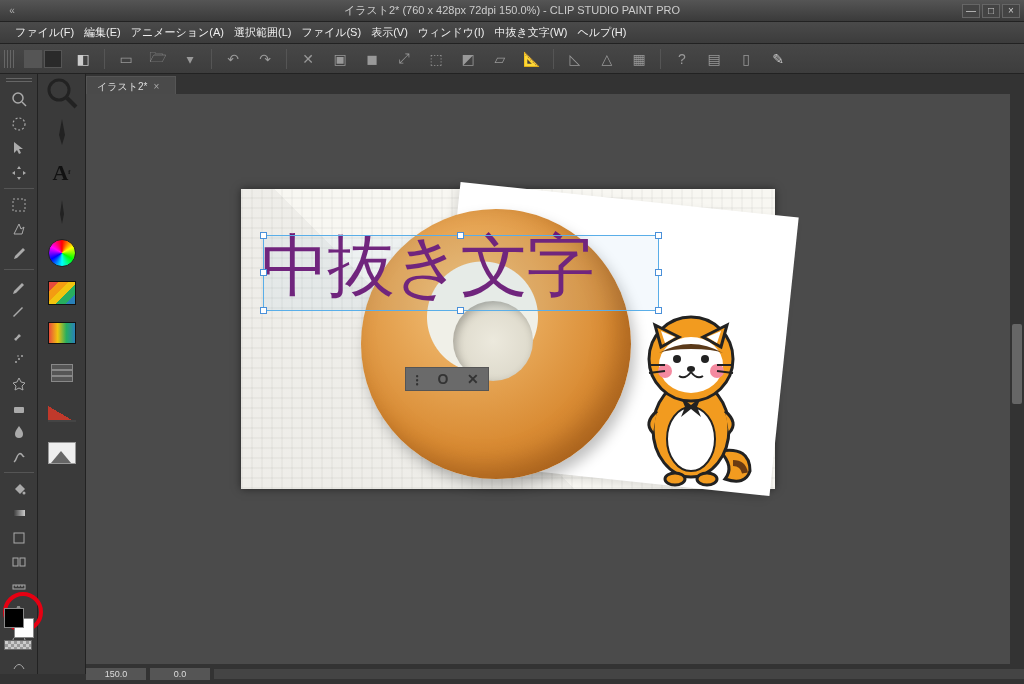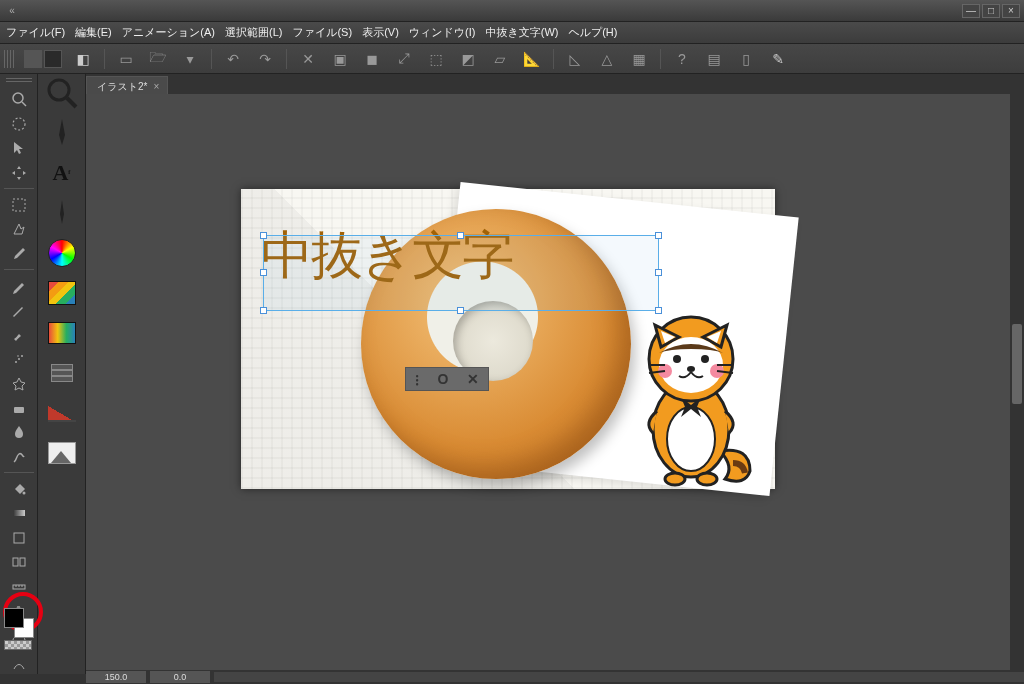--- a/index.html
+++ b/index.html
@@ -452,6 +452,7 @@
   <div class="tb-left">
       <span class="ico-chevrons">«</span>
     </div>
+  <div class="title">イラスト2* (760 x 428px 72dpi 150.0%)  -  CLIP STUDIO PAINT PRO</div>
   <div class="window-controls">
     <div class="wc">—</div>
     <div class="wc">□</div>

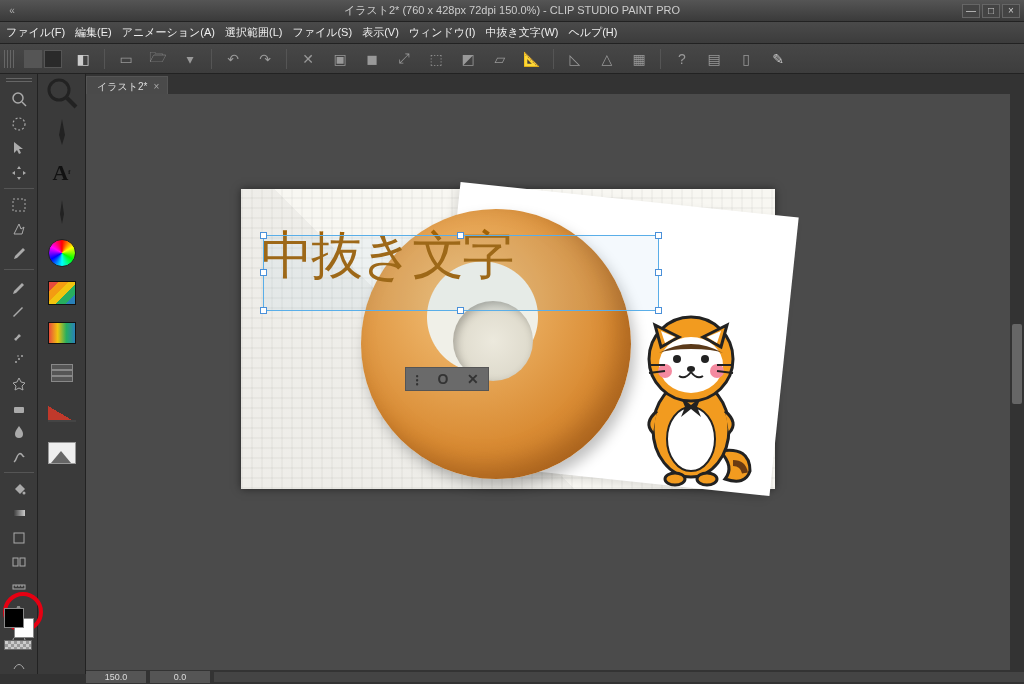--- a/index.html
+++ b/index.html
@@ -62,7 +62,7 @@
   background: linear-gradient(to bottom, #4a4a4a, #3c3c3c);
   display: flex;
   align-items: center;
-  padding: 0 6px;
+  padding: 0 15px;
   gap: 10px;
   border-bottom: 1px solid #222;
 }

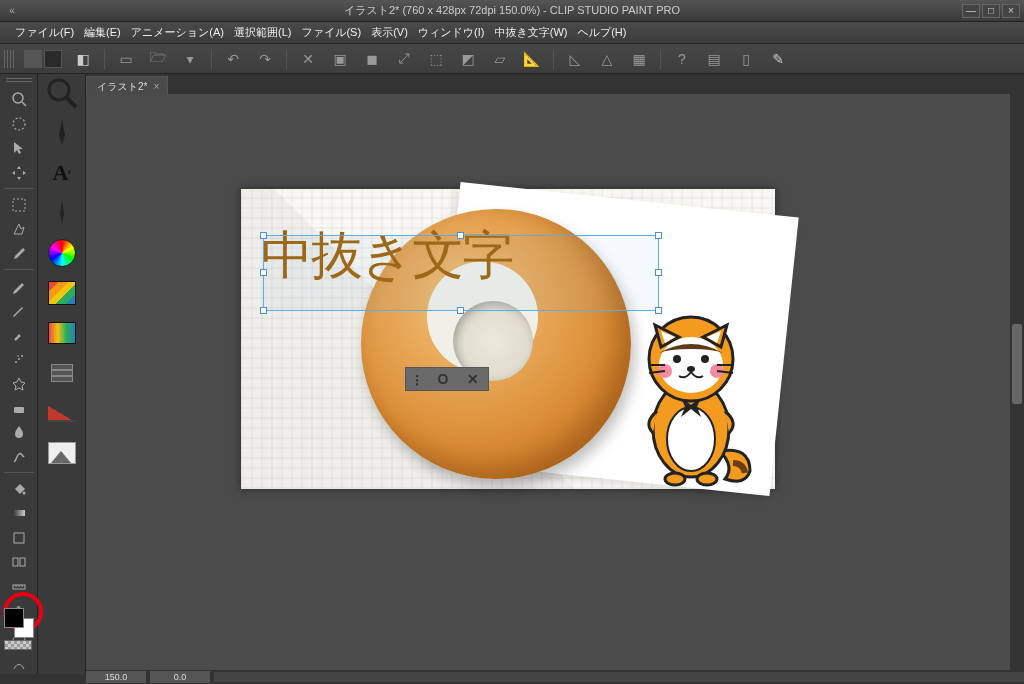--- a/index.html
+++ b/index.html
@@ -278,7 +278,7 @@
 .doctab {
   height: 18px;
   background: #4a4a4a;
-  padding: 2px 8px 0 10px;
+  padding: 2px 16px 0 10px;
   font-size: 10px;
   color: #ddd;
   border: 1px solid #555;

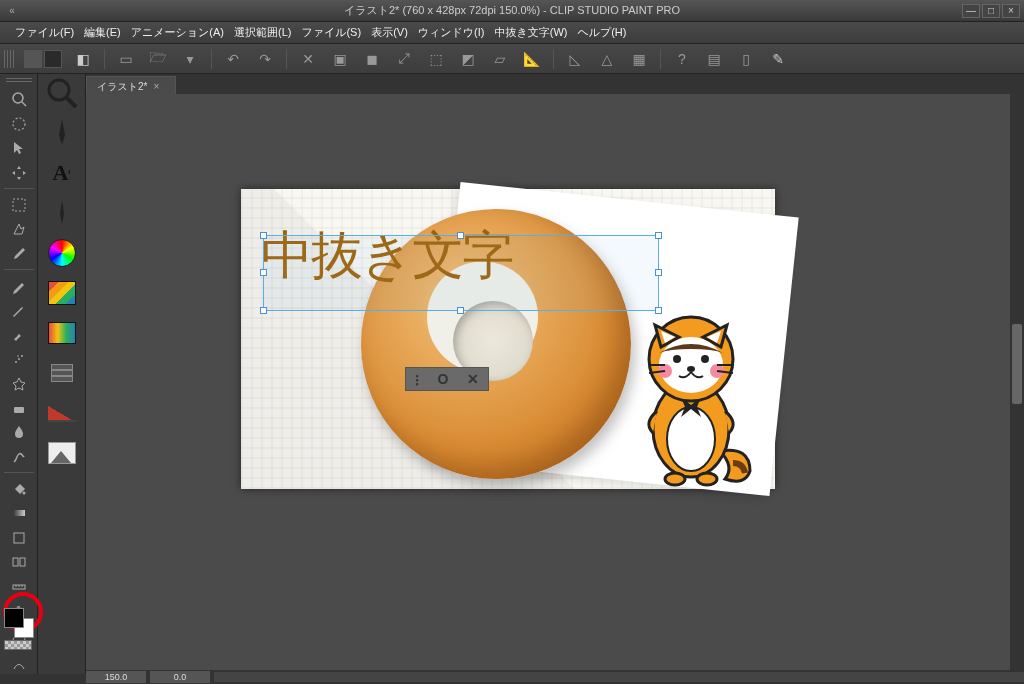--- a/index.html
+++ b/index.html
@@ -370,9 +370,9 @@
 .canvas-text {
   position: absolute;
   left: 20px; top: 32px;
-  font-size: 52px;
+  font-size: 68px;
   font-weight: 500;
-  color: #a16207;
+  color: #701a75;
   letter-spacing: -2px;
   white-space: nowrap;
   font-family: "Yu Gothic", "Meiryo", sans-serif;

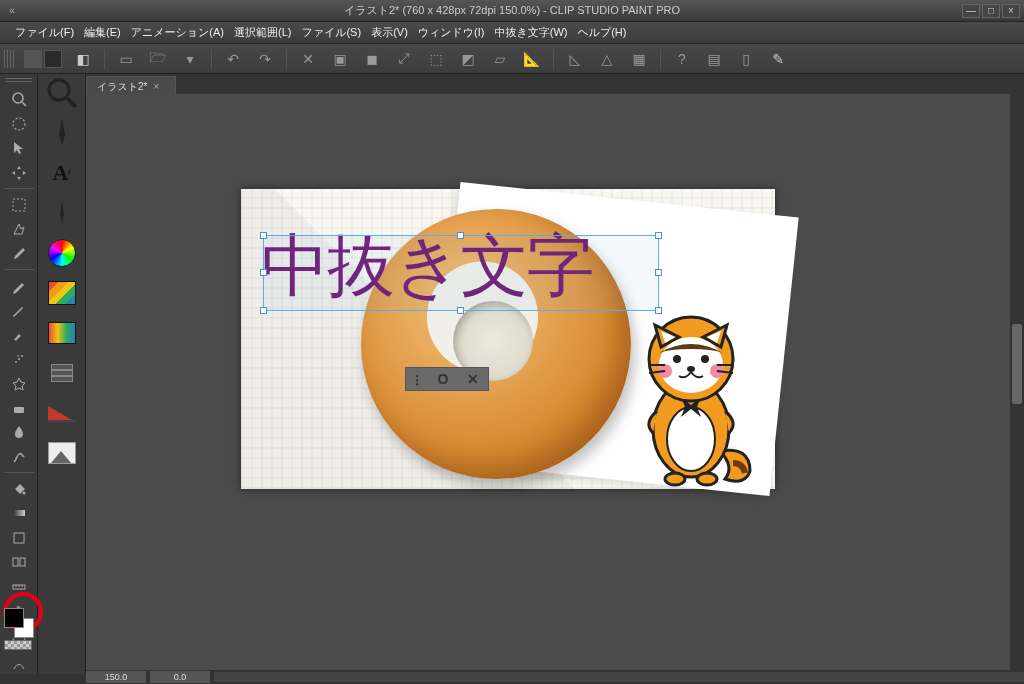--- a/index.html
+++ b/index.html
@@ -406,7 +406,7 @@
 .bottom-scroll {
   position: absolute;
   left: 86px; right: 0; bottom: 0;
-  height: 14px;
+  height: 20px;
   background: #333;
   display: flex;
   align-items: center;

